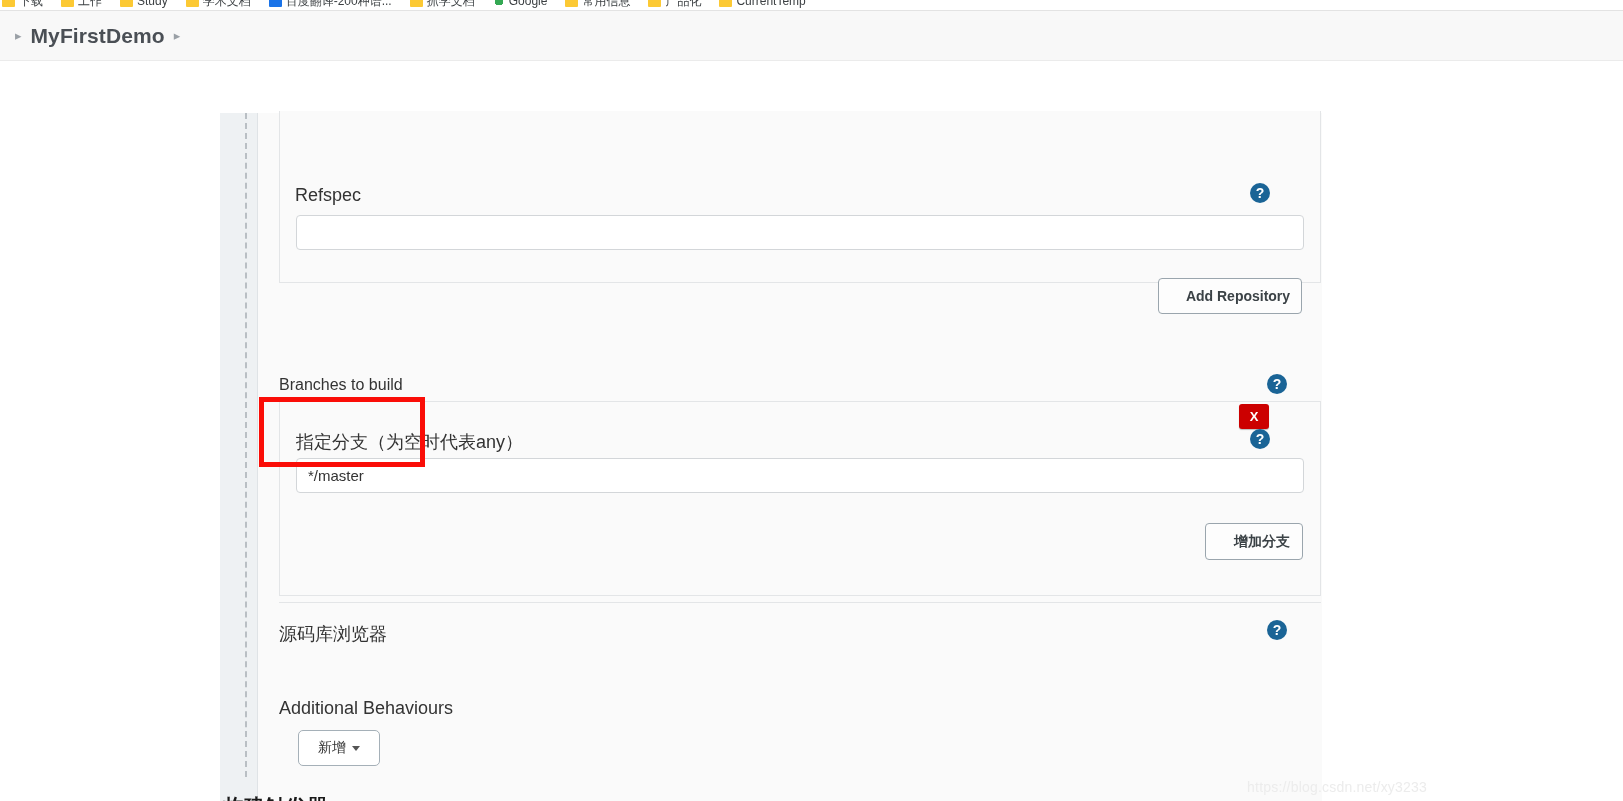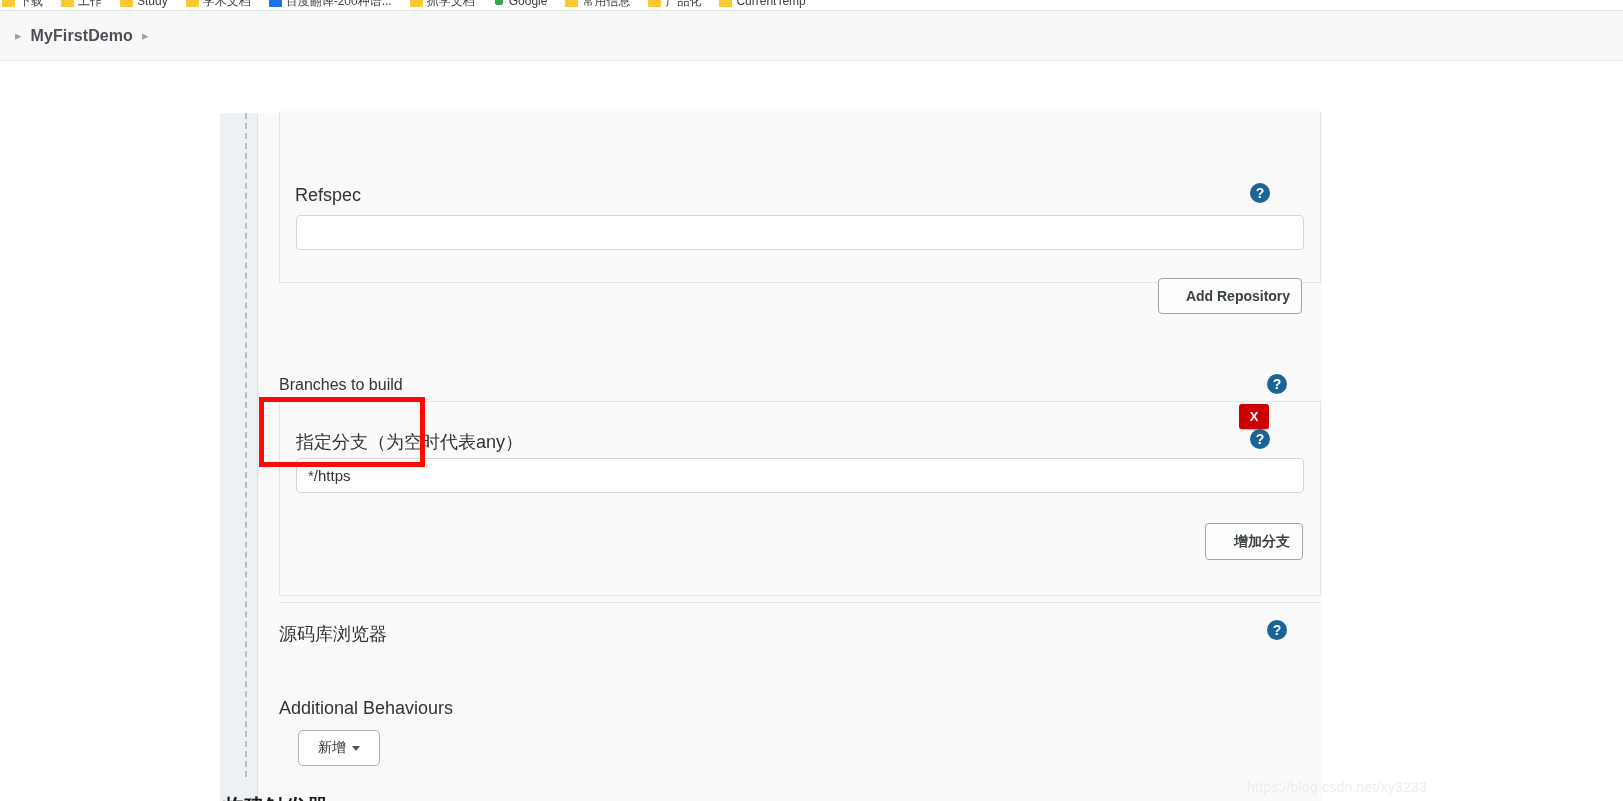--- a/index.html
+++ b/index.html
@@ -49,7 +49,7 @@
     padding: 0 9px; user-select: none;
   }
   .crumb-title {
-    font-size: 16px; font-weight: bold; color: #4a4f55;
+    font-size: 21px; font-weight: bold; color: #4a4f55;
     letter-spacing: .1px;
   }
 

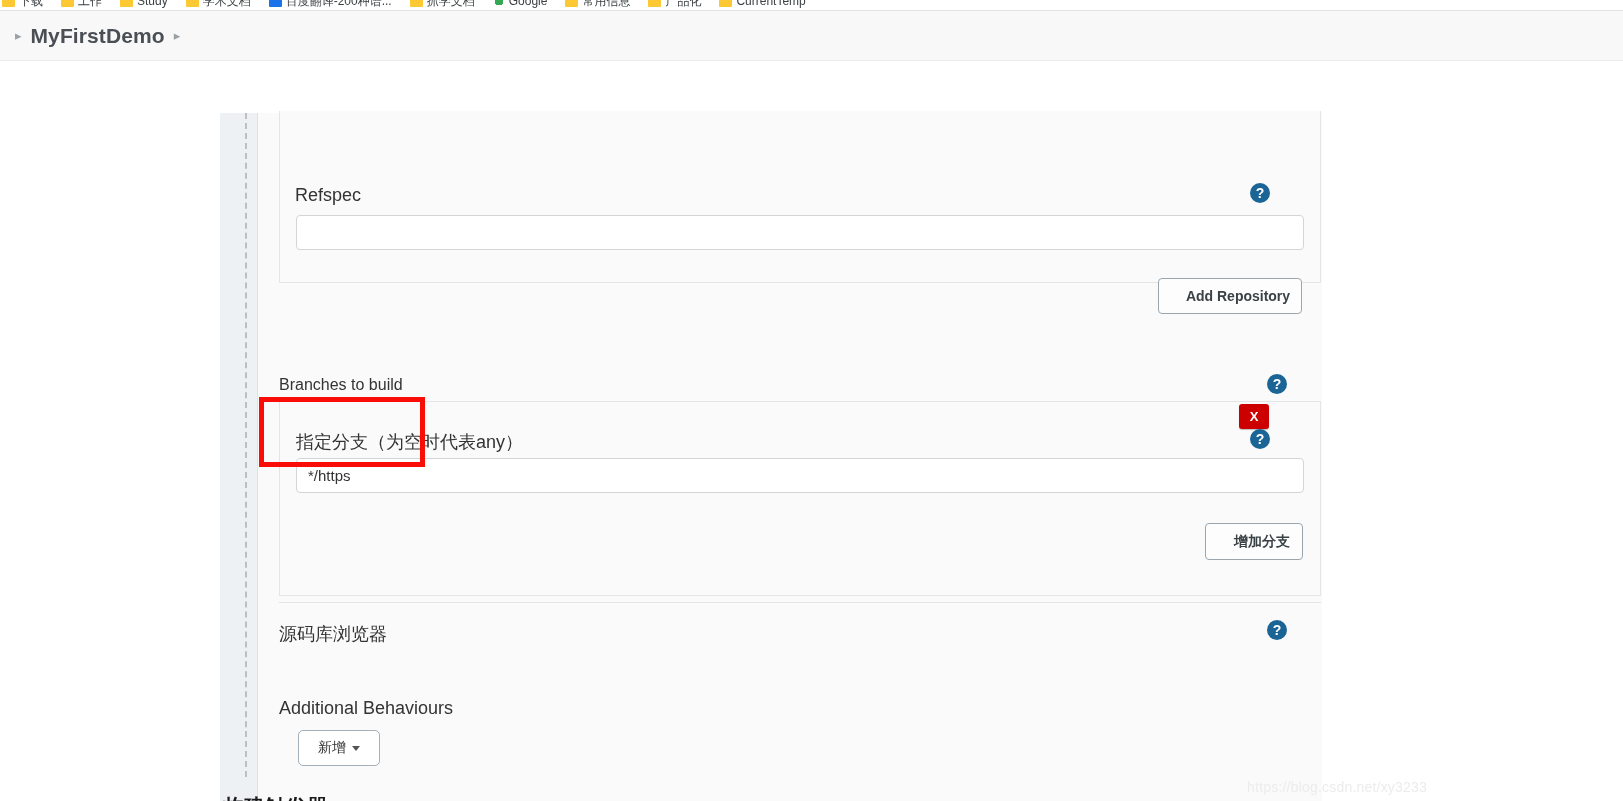--- a/index.html
+++ b/index.html
@@ -280,7 +280,7 @@
         <div class="field-label" style="left:37px; top:317px;">指定分支（为空时代表any）</div>
         <div class="help" style="left:991px; top:316px;">?</div>
 
-        <div class="txtinput" style="left:37px; top:345px; width:1008px; height:35px;" placeholder="">*/https</div>
+        <div class="txtinput" style="left:37px; top:345px; width:1008px; height:35px;" placeholder="">*/master</div>
 
         <div class="btn cn" style="left:946px; top:410px; width:98px; height:37px;">增加分支</div>
 

